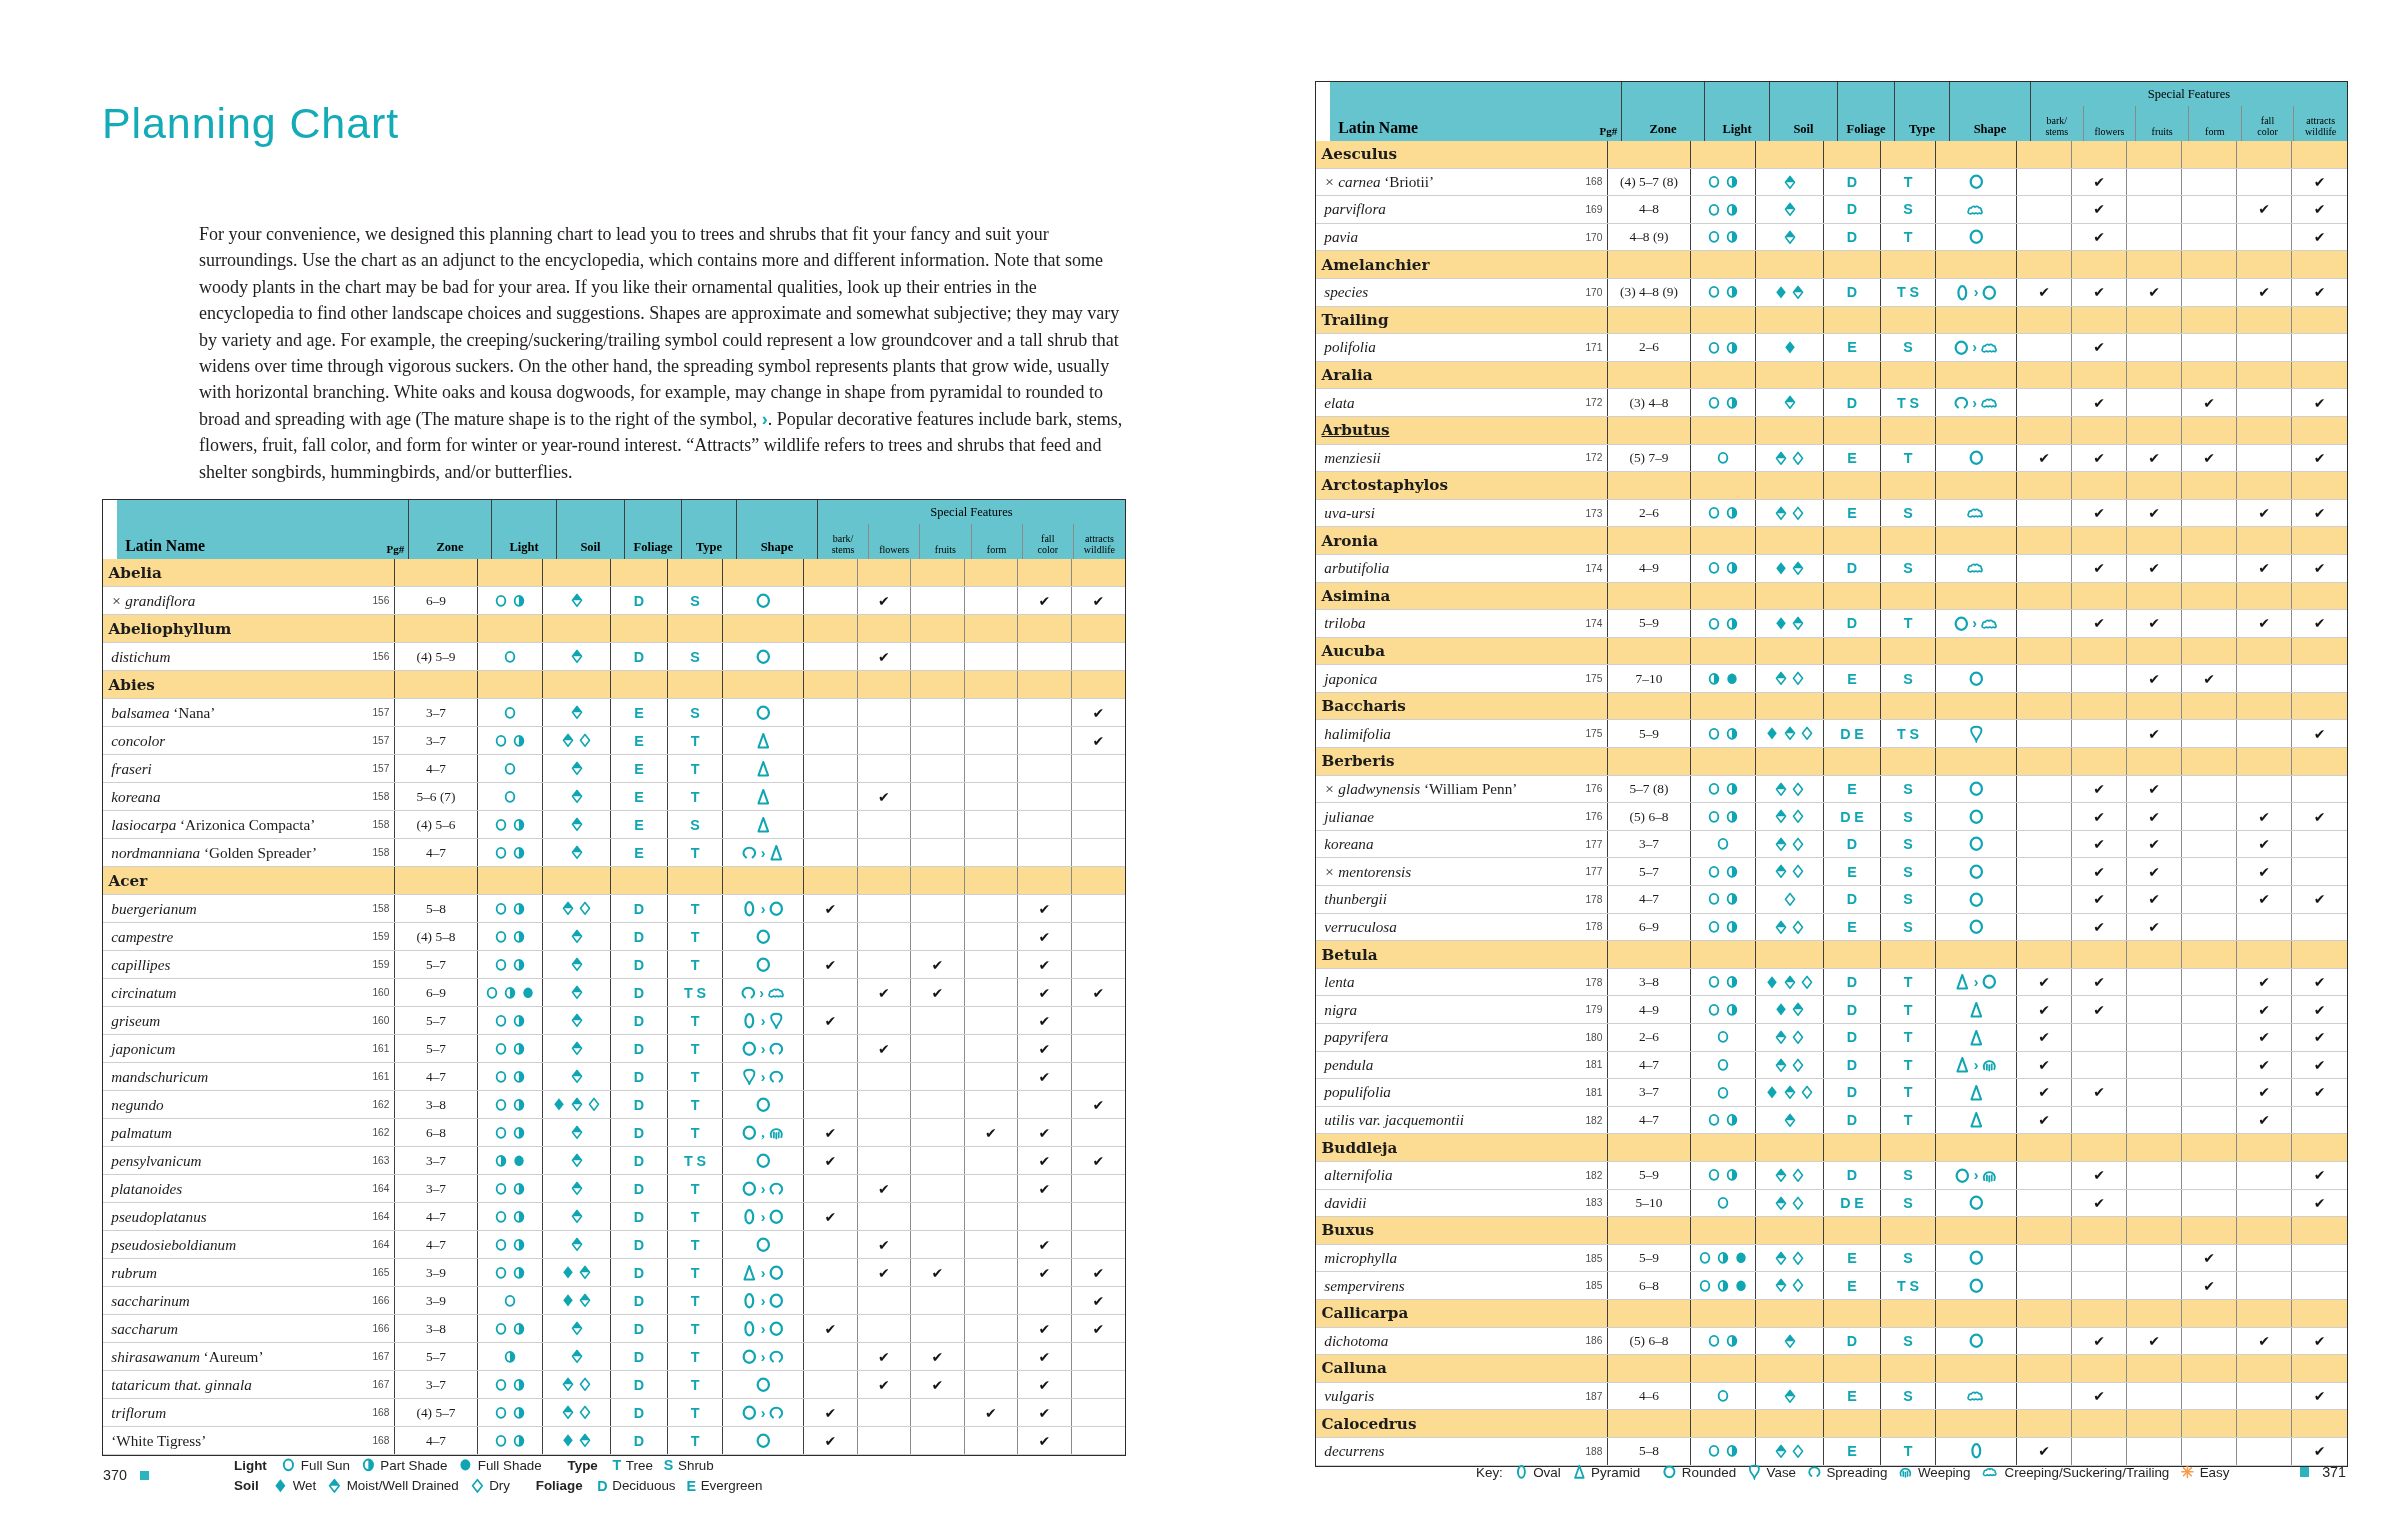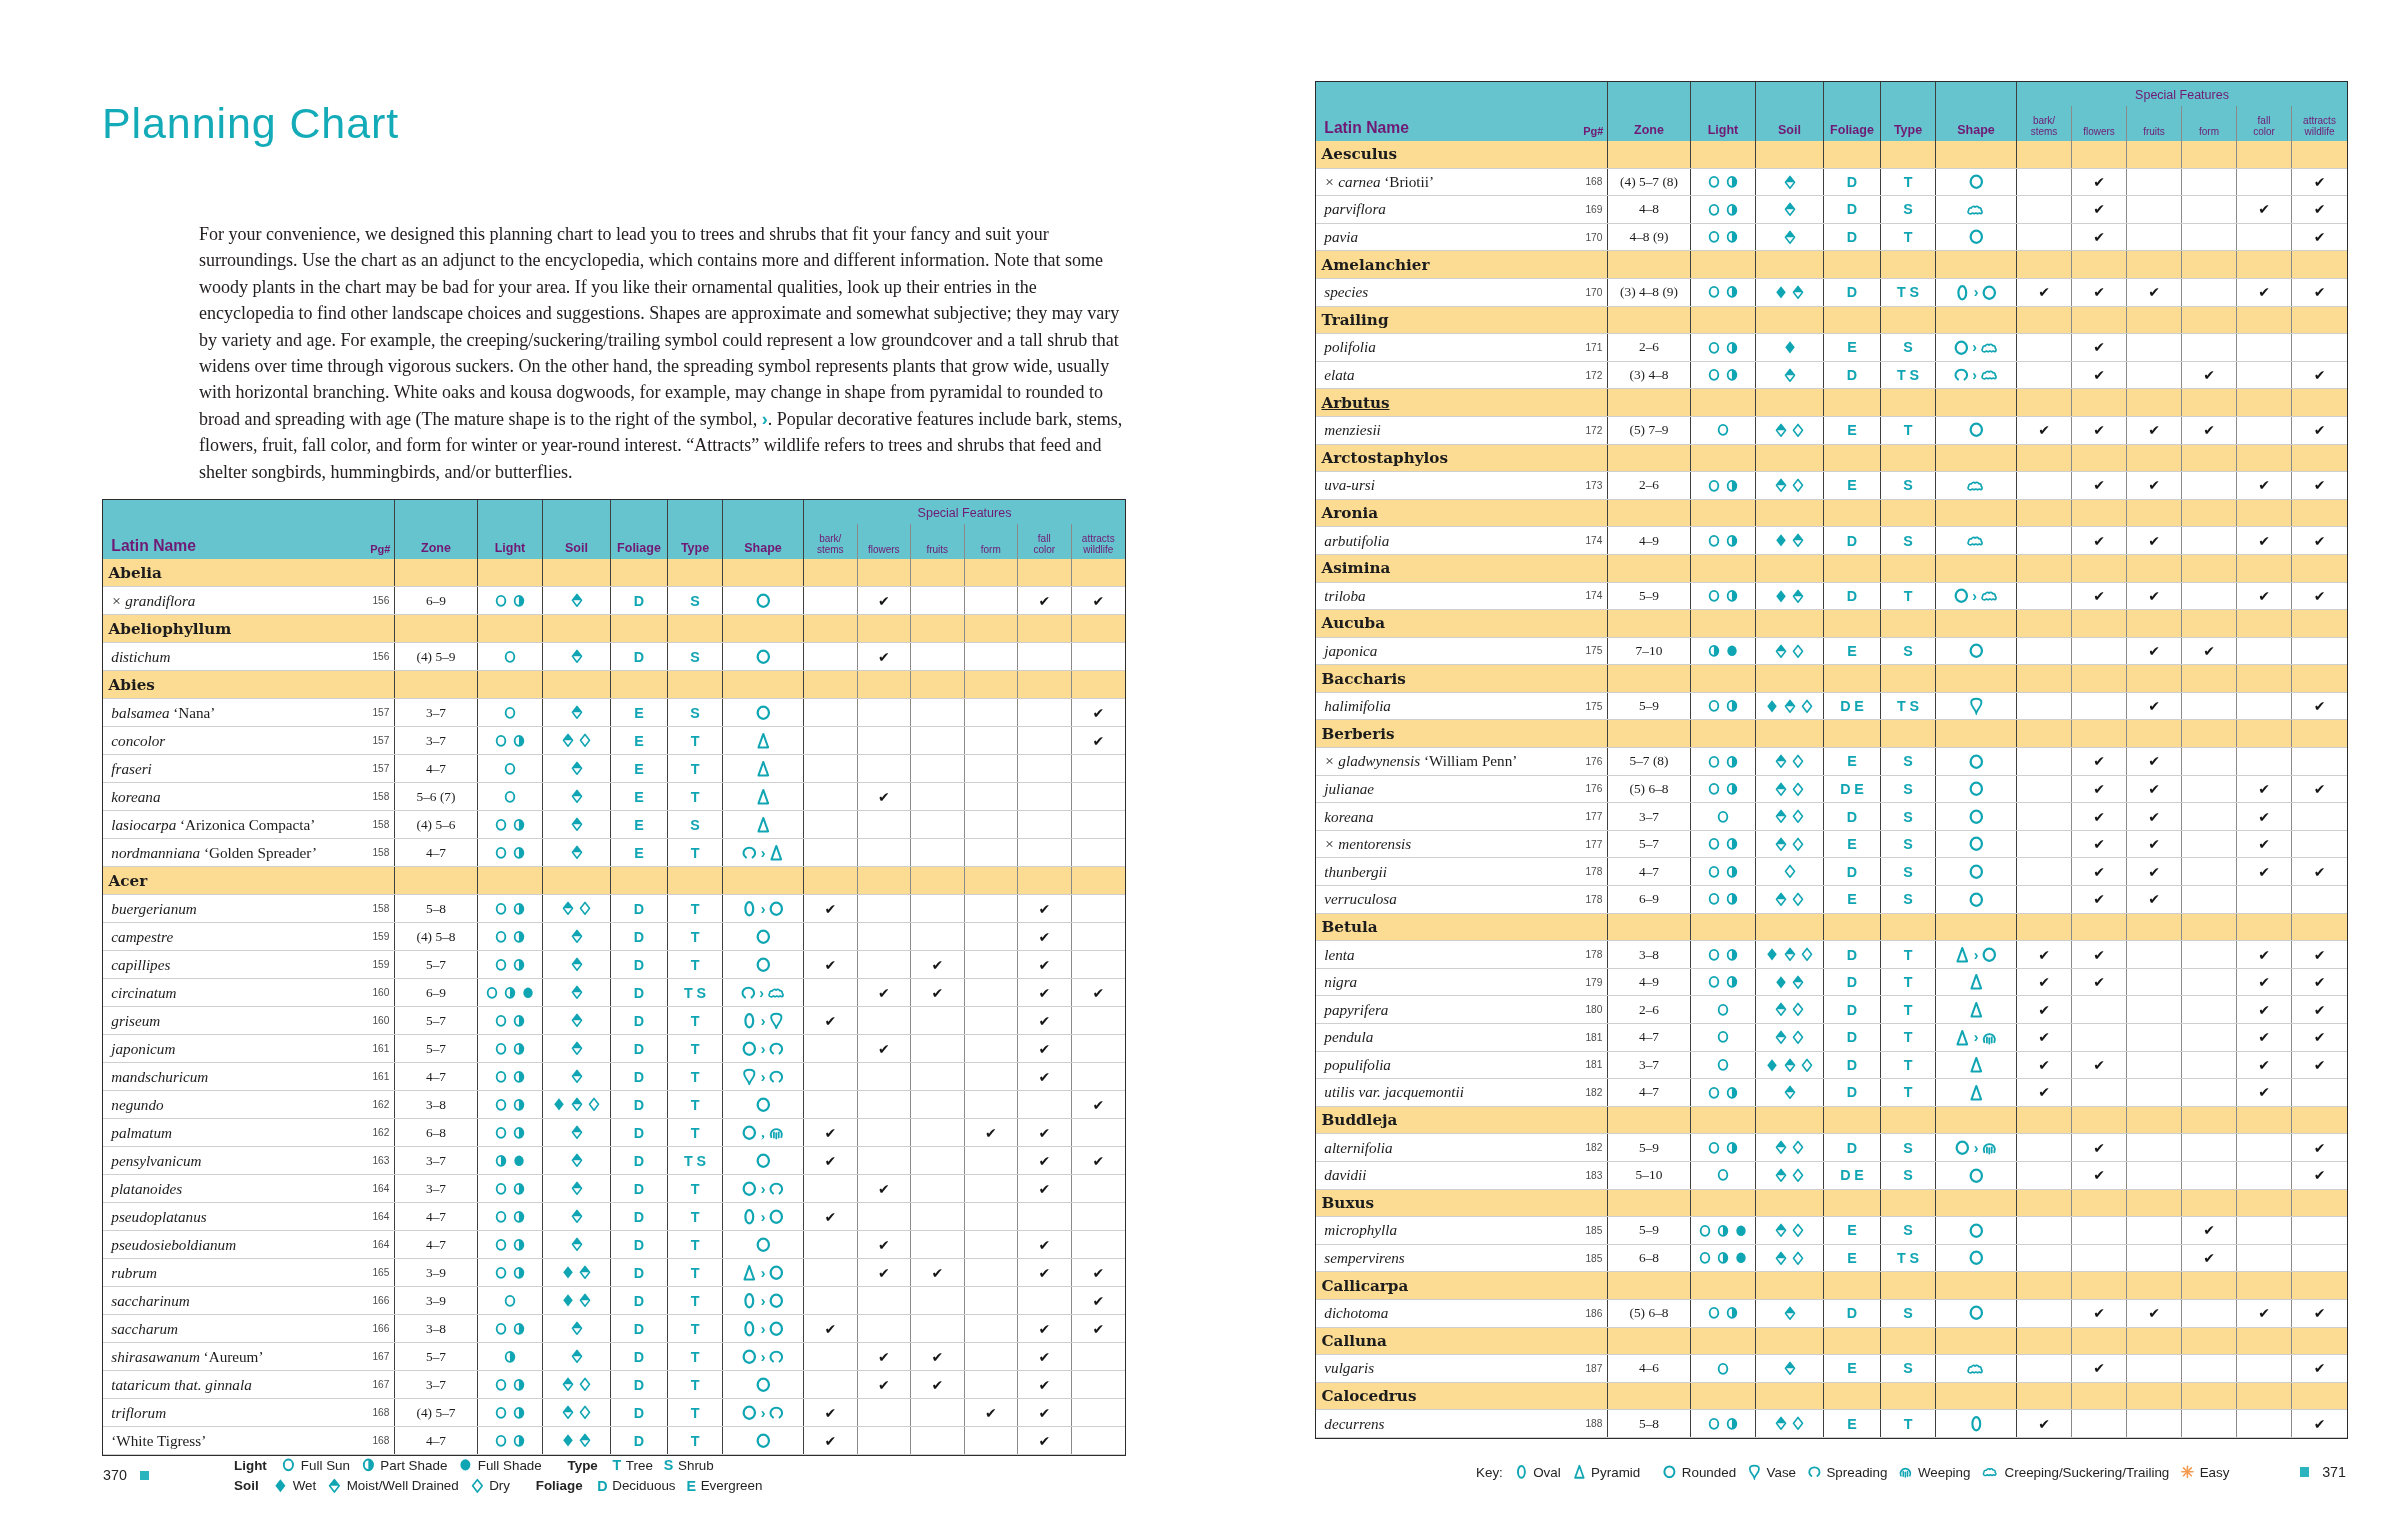--- a/index.html
+++ b/index.html
@@ -13,7 +13,7 @@
   .intro .chev{color:#14abb8;font-family:"Liberation Sans",sans-serif;font-weight:700;}
   .ptable{position:absolute;border:1.8px solid #2c2c2c;background:#fff;}
   .ptable .grid-row{display:grid;}
-  .thead{background:#65c4cd;color:#701a75;font-family:Liberation Sans, sans-serif;}
+  .thead{background:#65c4cd;color:#000000;font-family:Liberation Serif, serif;margin-left:14px;}
   .thead .cell{display:flex;align-items:flex-end;justify-content:center;
     padding-bottom:3.7px;box-sizing:border-box;}
   .sf-label{font-size:12.5px;display:flex;align-items:center;justify-content:center;}

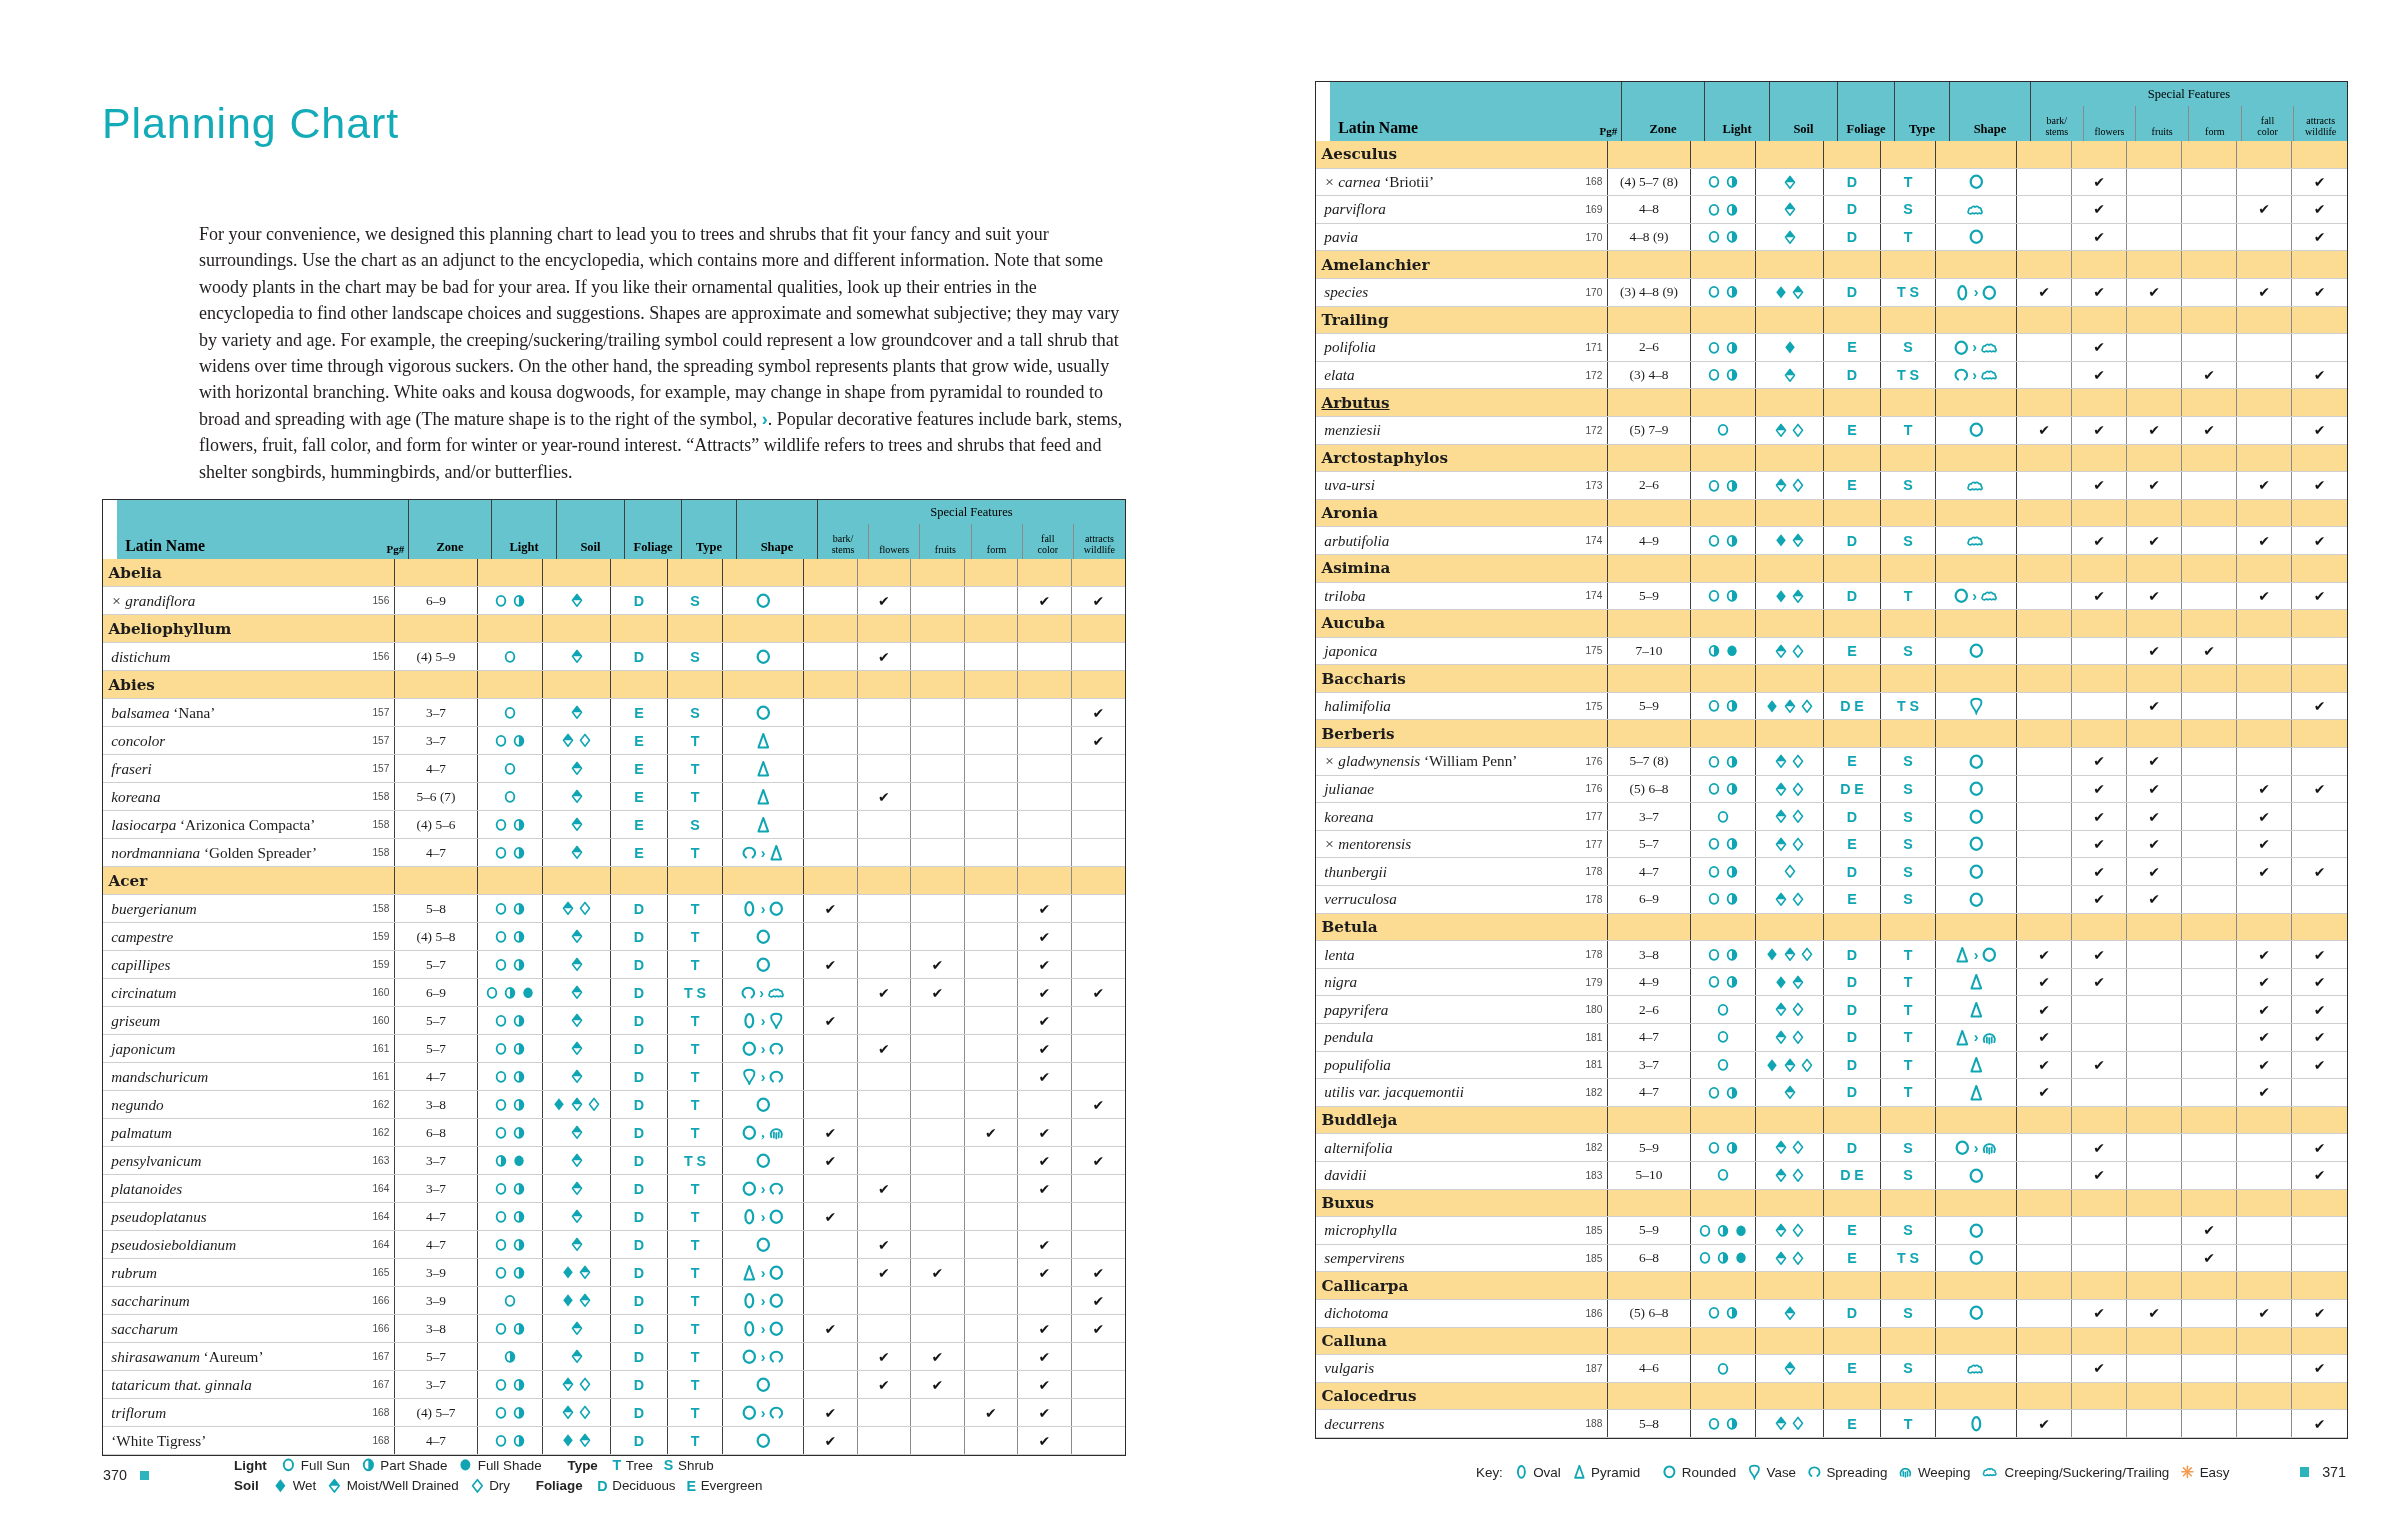--- a/index.html
+++ b/index.html
@@ -2128,6 +2128,22 @@
       <div class="cell vline-lt"></div>
       <div class="cell "></div>
     </div>
+    <div class="grid-row trow genus-row" style="grid-template-columns: 257px 35px 83px 65px 68px 57px 55px 81px repeat(6, 1fr); height: 26.6px;">
+      <div class="cell name-cell genus-name">Aralia</div>
+      <div class="cell vline"></div>
+      <div class="cell vline"></div>
+      <div class="cell vline"></div>
+      <div class="cell vline"></div>
+      <div class="cell vline"></div>
+      <div class="cell vline"></div>
+      <div class="cell vline"></div>
+      <div class="cell vline-lt"></div>
+      <div class="cell vline-lt"></div>
+      <div class="cell vline-lt"></div>
+      <div class="cell vline-lt"></div>
+      <div class="cell vline-lt"></div>
+      <div class="cell "></div>
+    </div>
     <div class="grid-row trow" style="grid-template-columns: 257px 35px 83px 65px 68px 57px 55px 81px repeat(6, 1fr); height: 26.6px;">
       <div class="cell name-cell">
         <span>elata</span>

